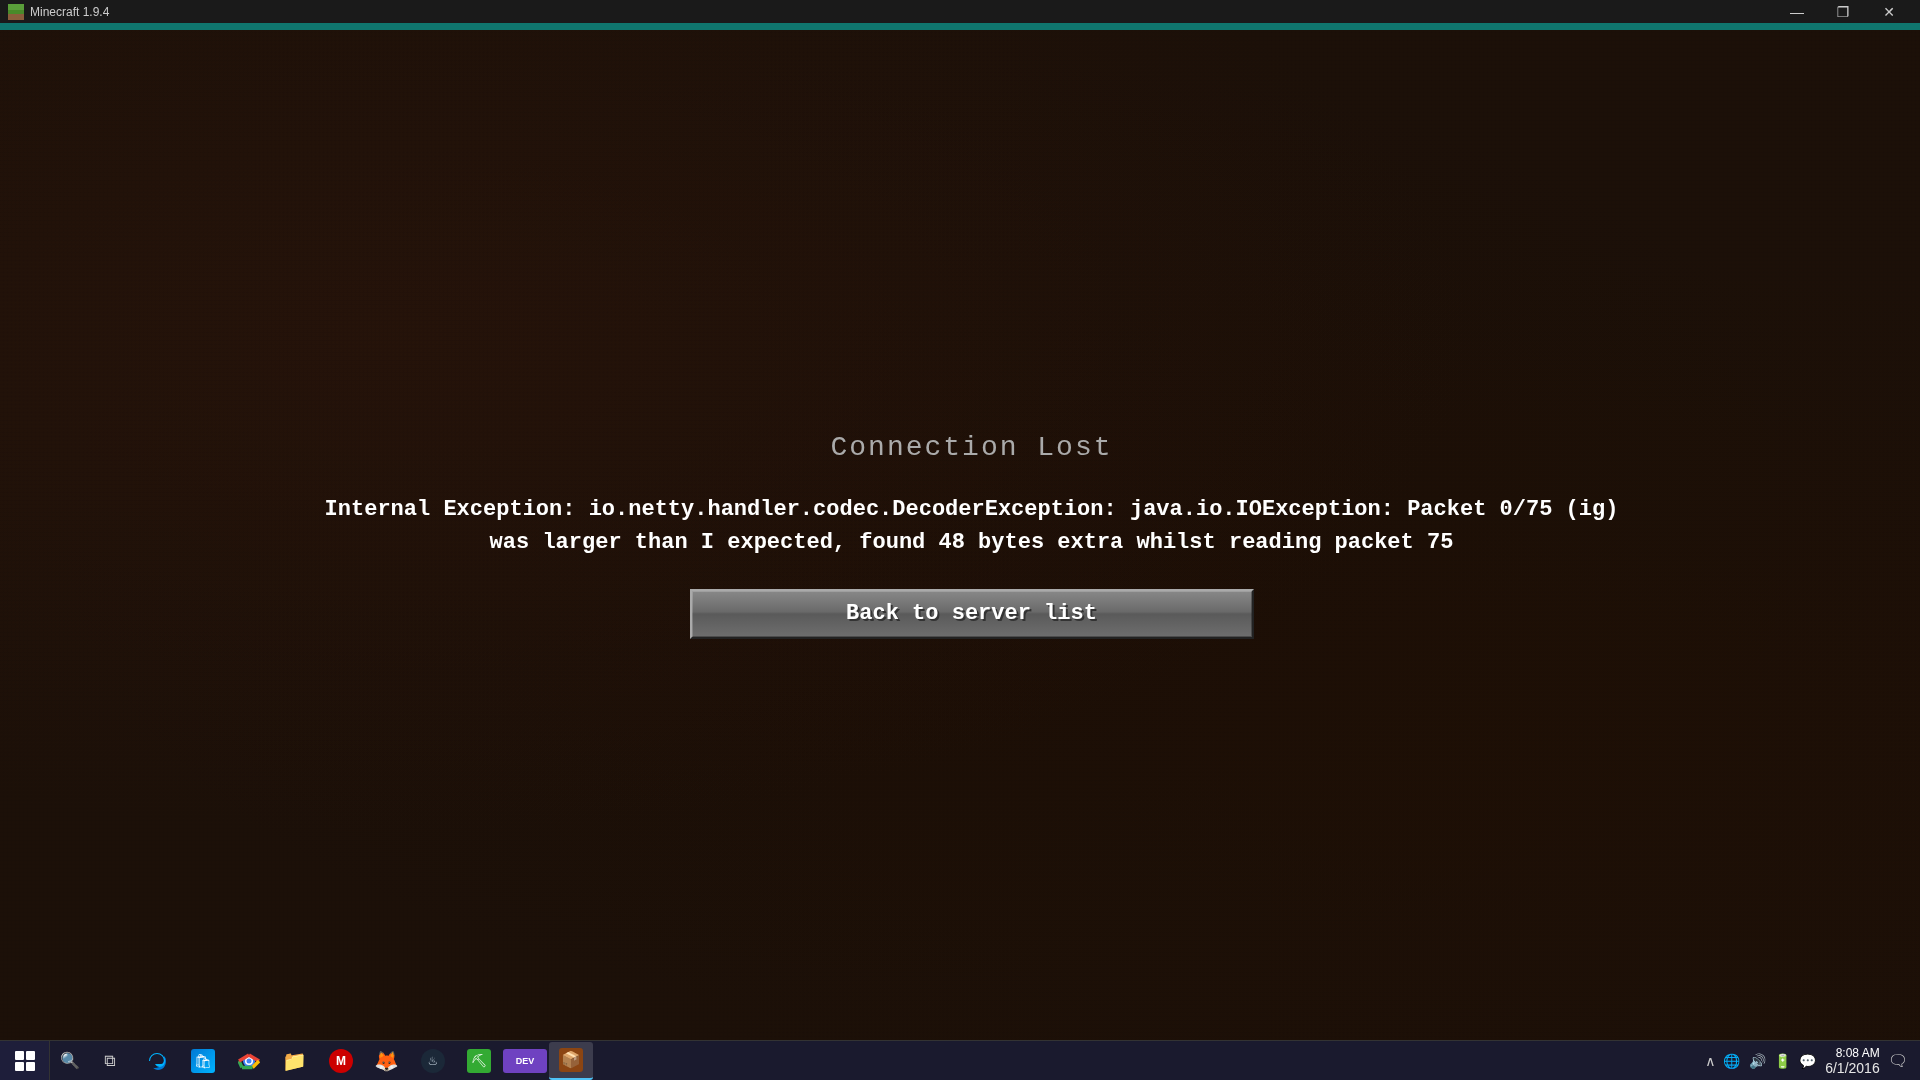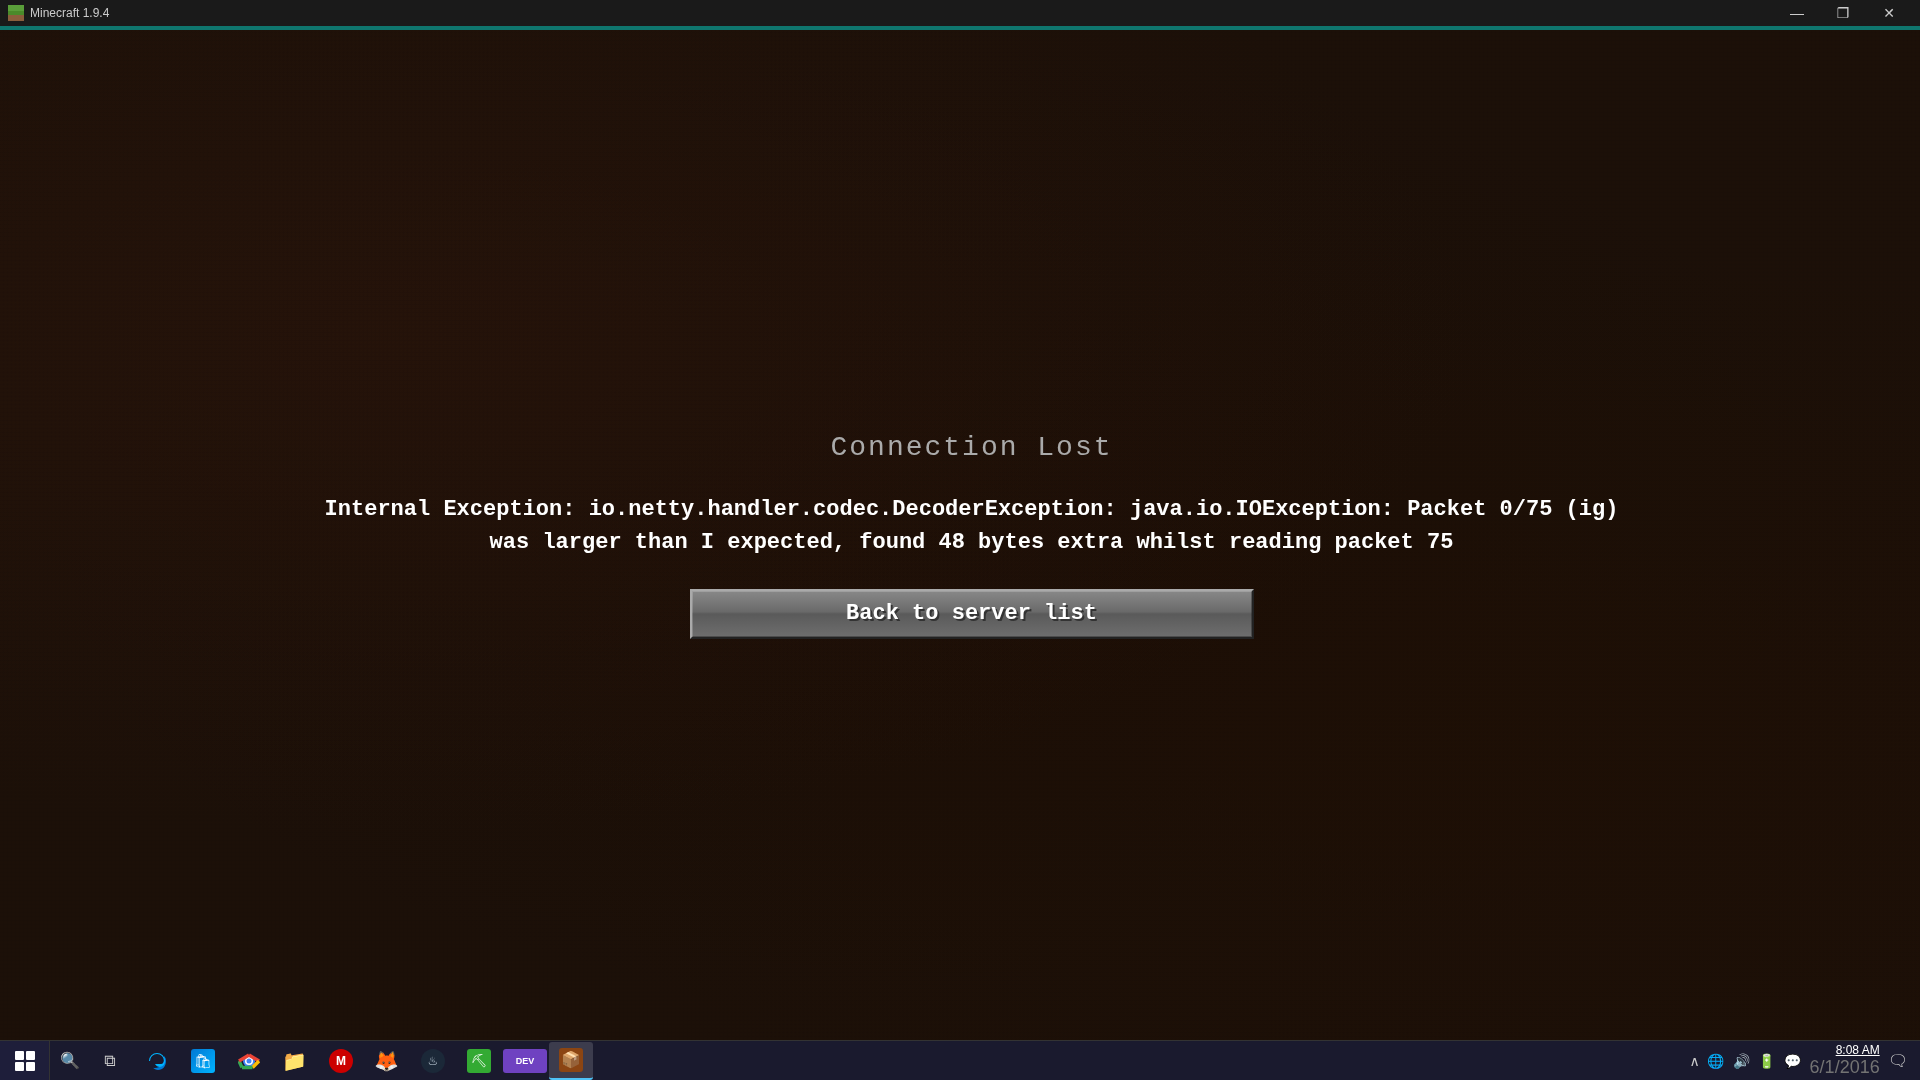--- a/index.html
+++ b/index.html
@@ -26,7 +26,7 @@
       top: 0;
       left: 0;
       z-index: 100;
-      border-bottom: 4px solid #0f766e;
+      border-bottom: 7px solid #0f766e;
     }
 
     #titlebar-left {

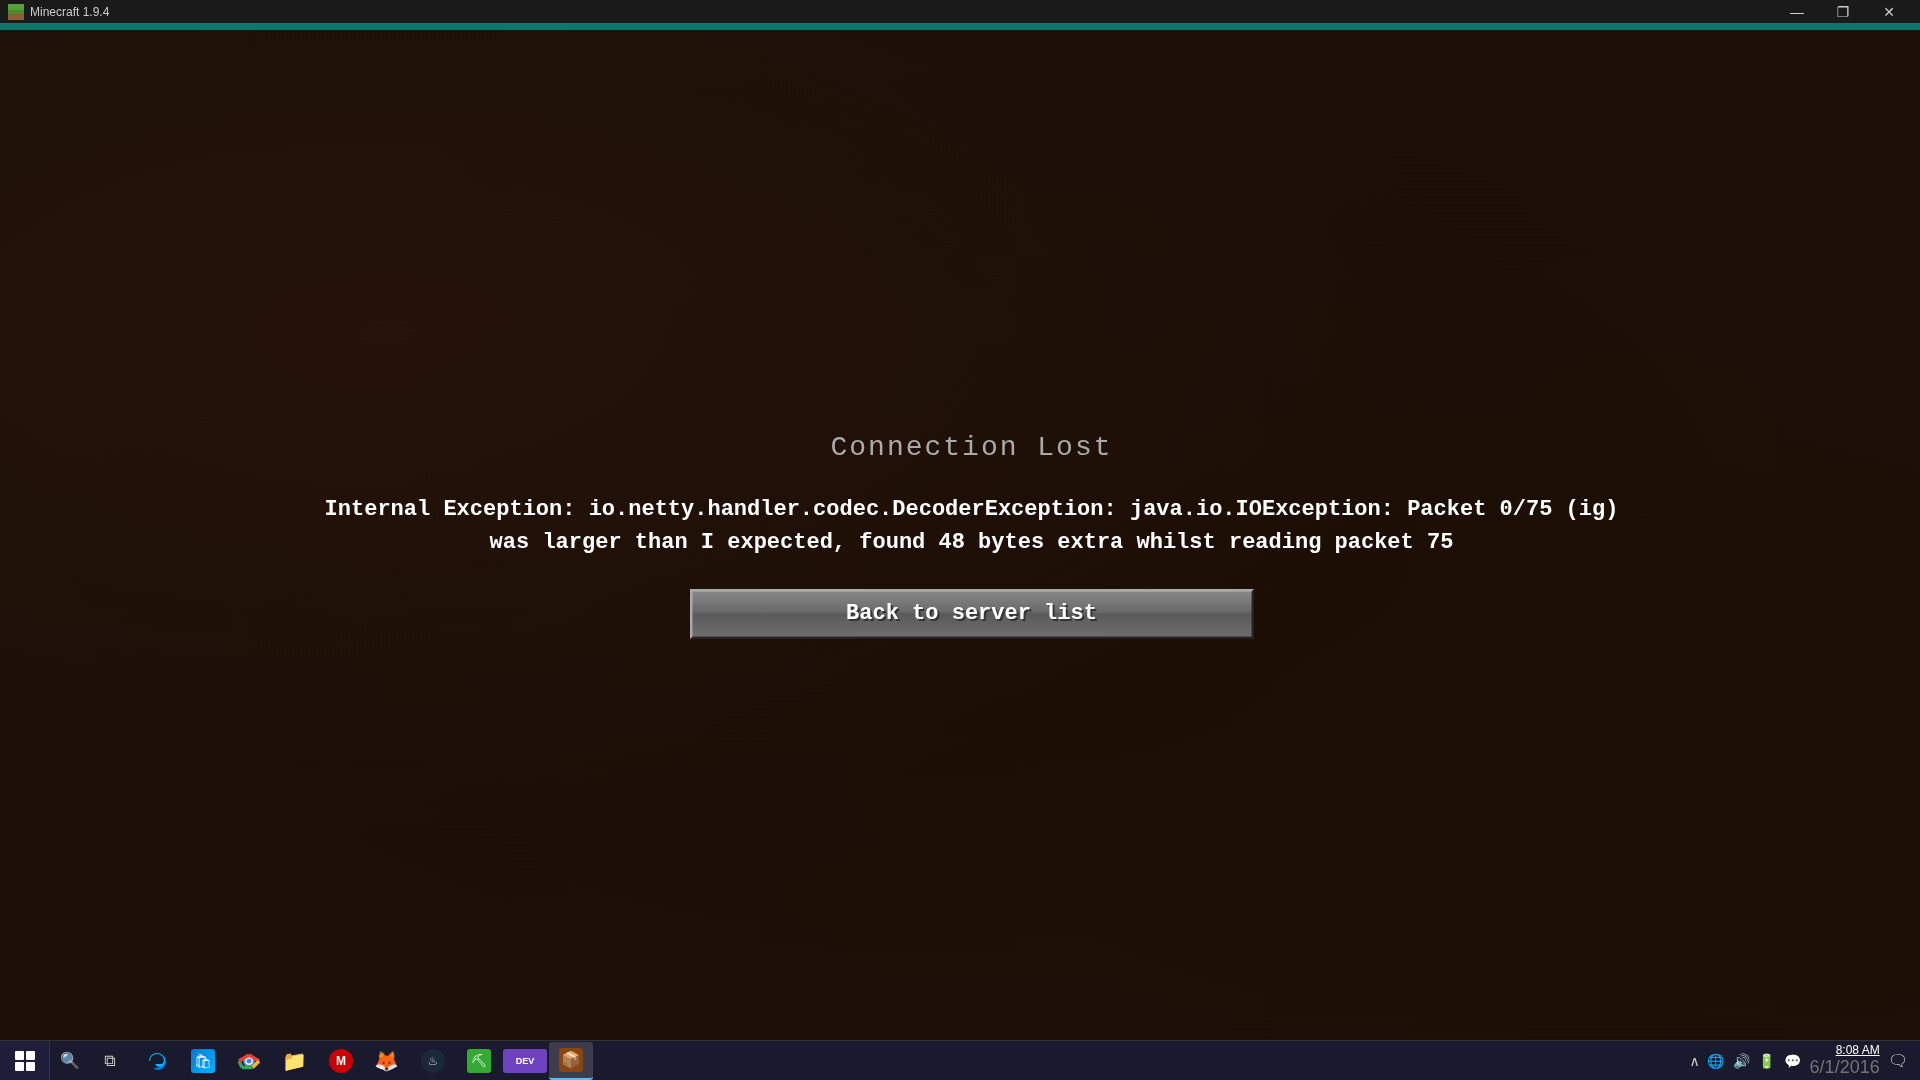--- a/index.html
+++ b/index.html
@@ -293,7 +293,6 @@
       color: #fff;
       font-size: 12px;
       display: block;
-      text-decoration: underline;
     }
 
     #clock-date {

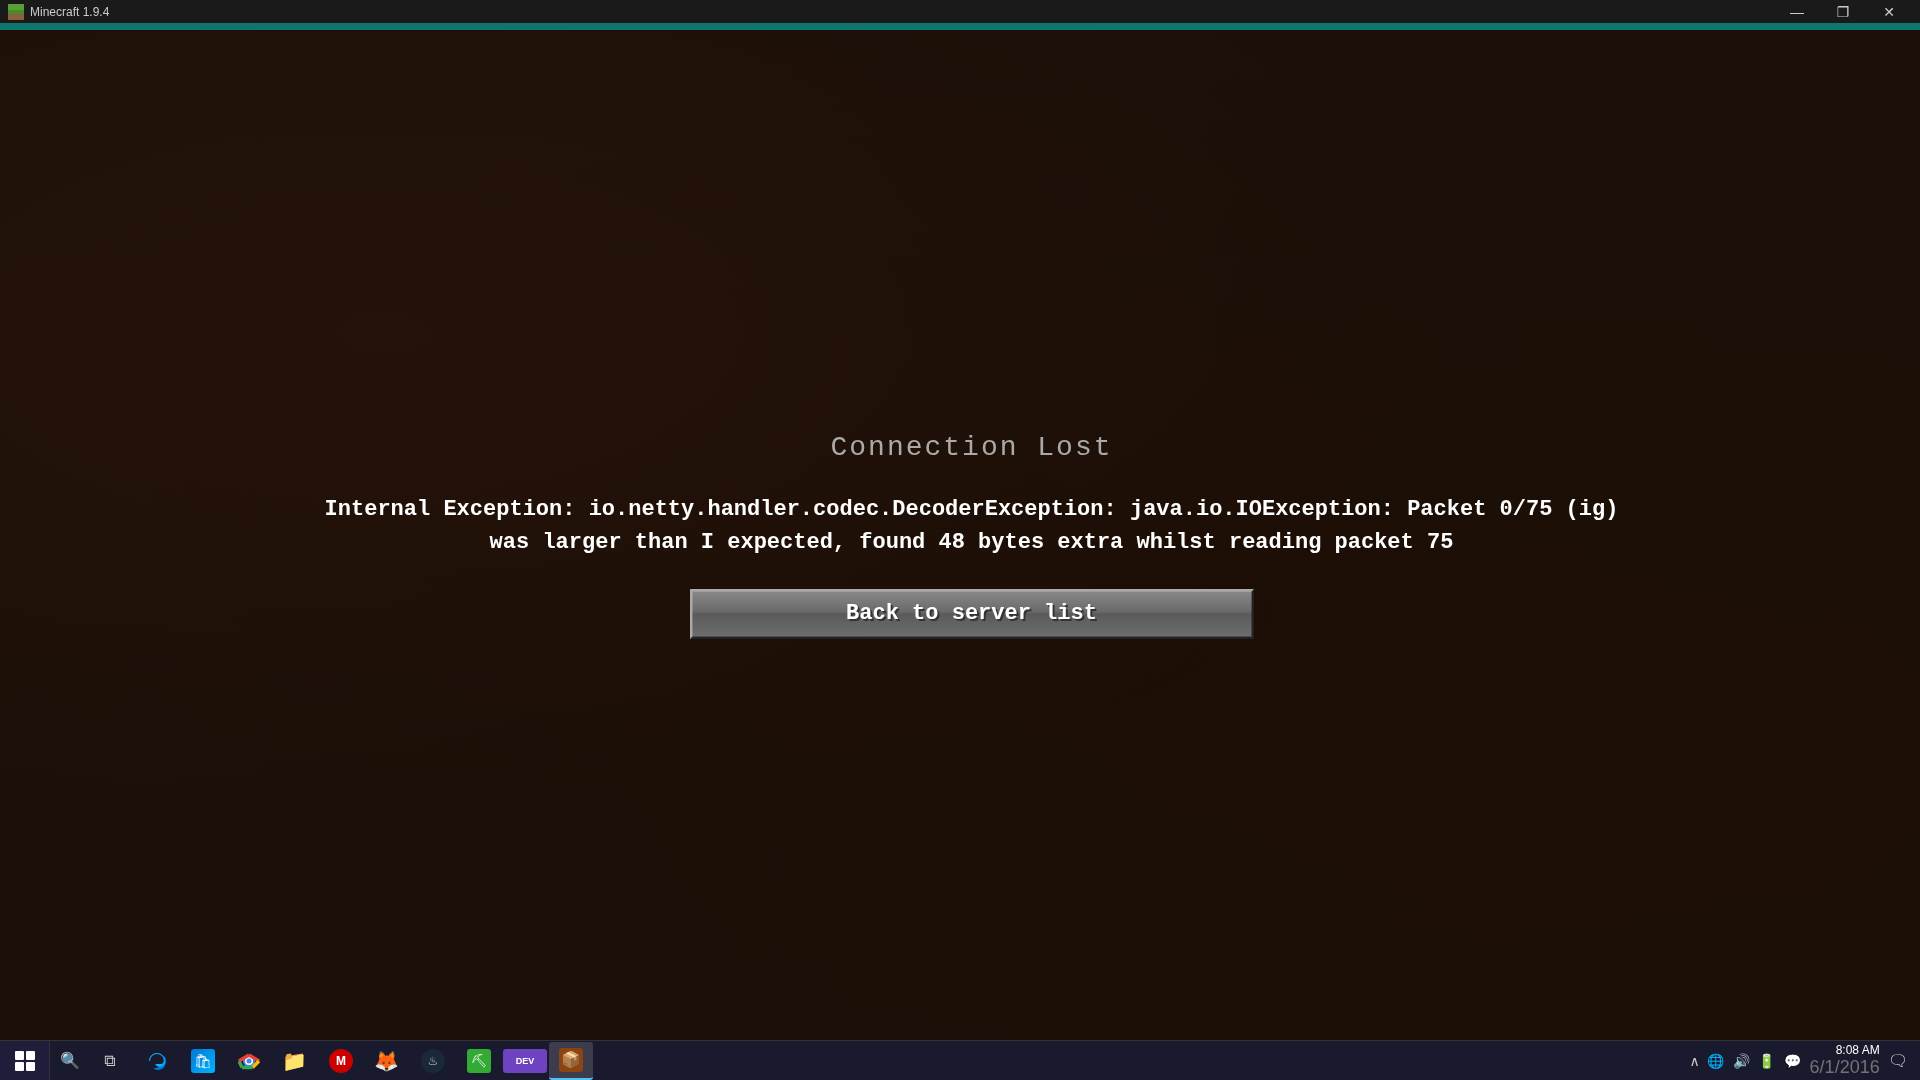--- a/index.html
+++ b/index.html
@@ -296,8 +296,8 @@
     }
 
     #clock-date {
-      color: #737373;
-      font-size: 18px;
+      color: #e5e5e5;
+      font-size: 14px;
       display: block;
     }
 

